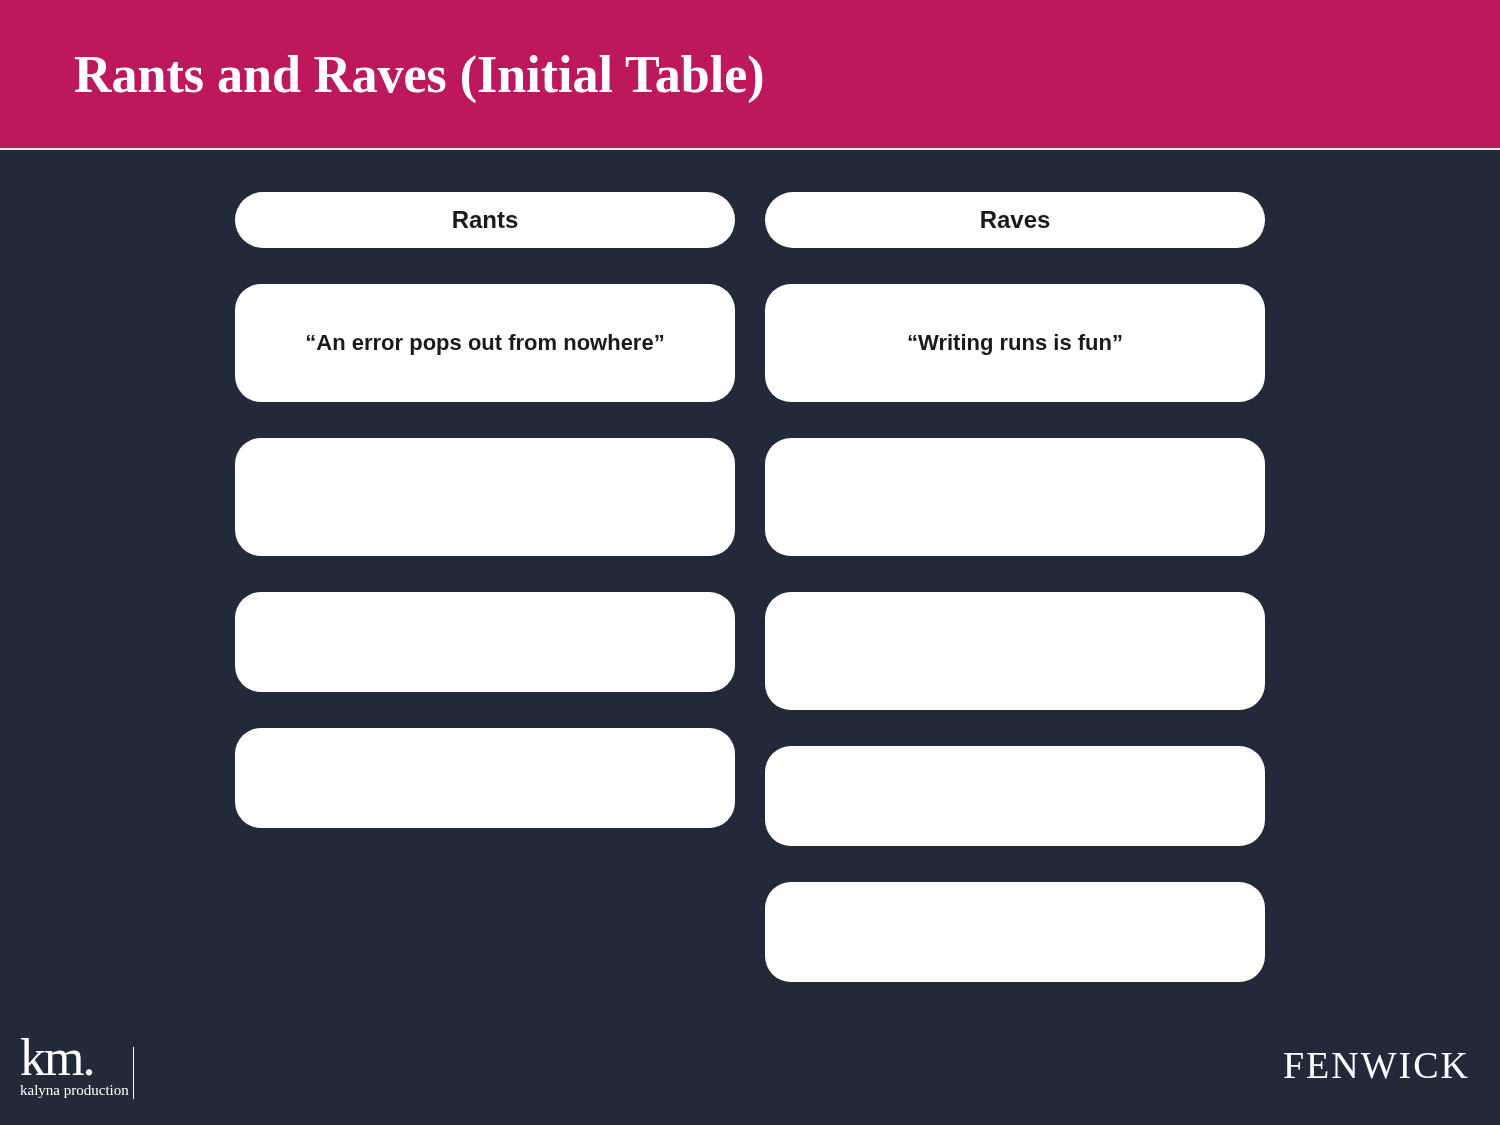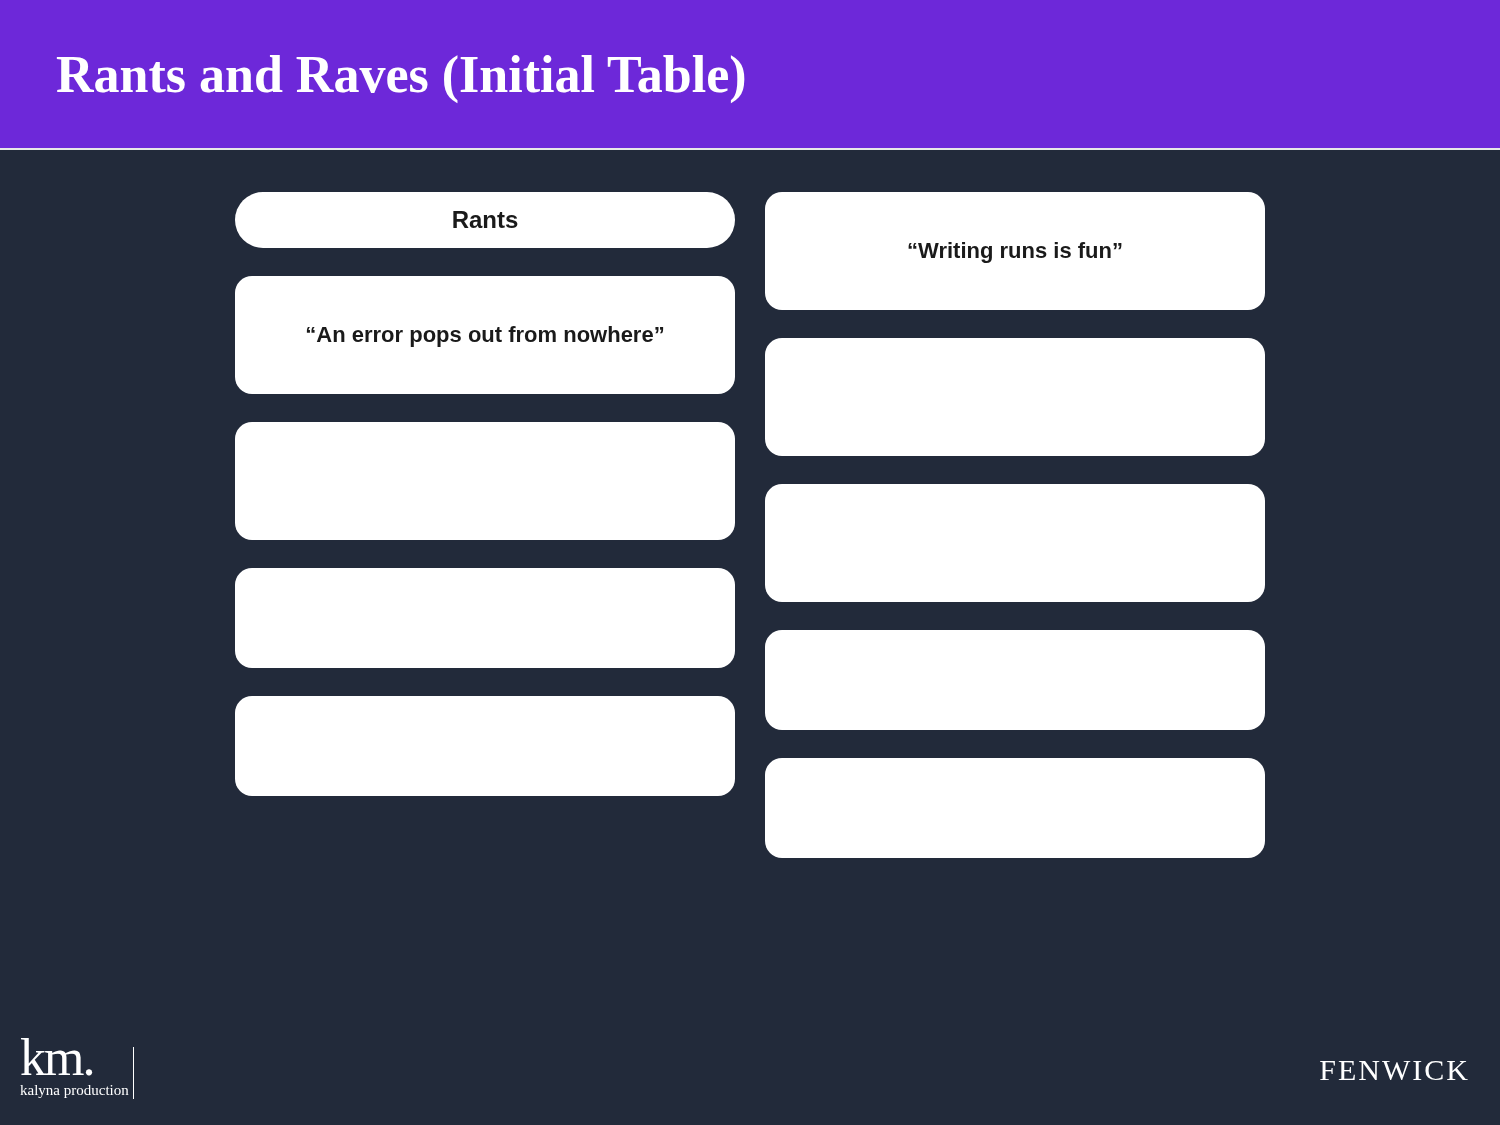--- a/index.html
+++ b/index.html
@@ -12,11 +12,11 @@
     overflow: hidden;
   }
   .header-band {
-    background: #6d28d9;
+    background: #be185d;
     height: 150px;
     display: flex;
     align-items: center;
-    padding-left: 56px;
+    padding-left: 74px;
     border-bottom: 2px solid #e8e8e8;
   }
   .title {

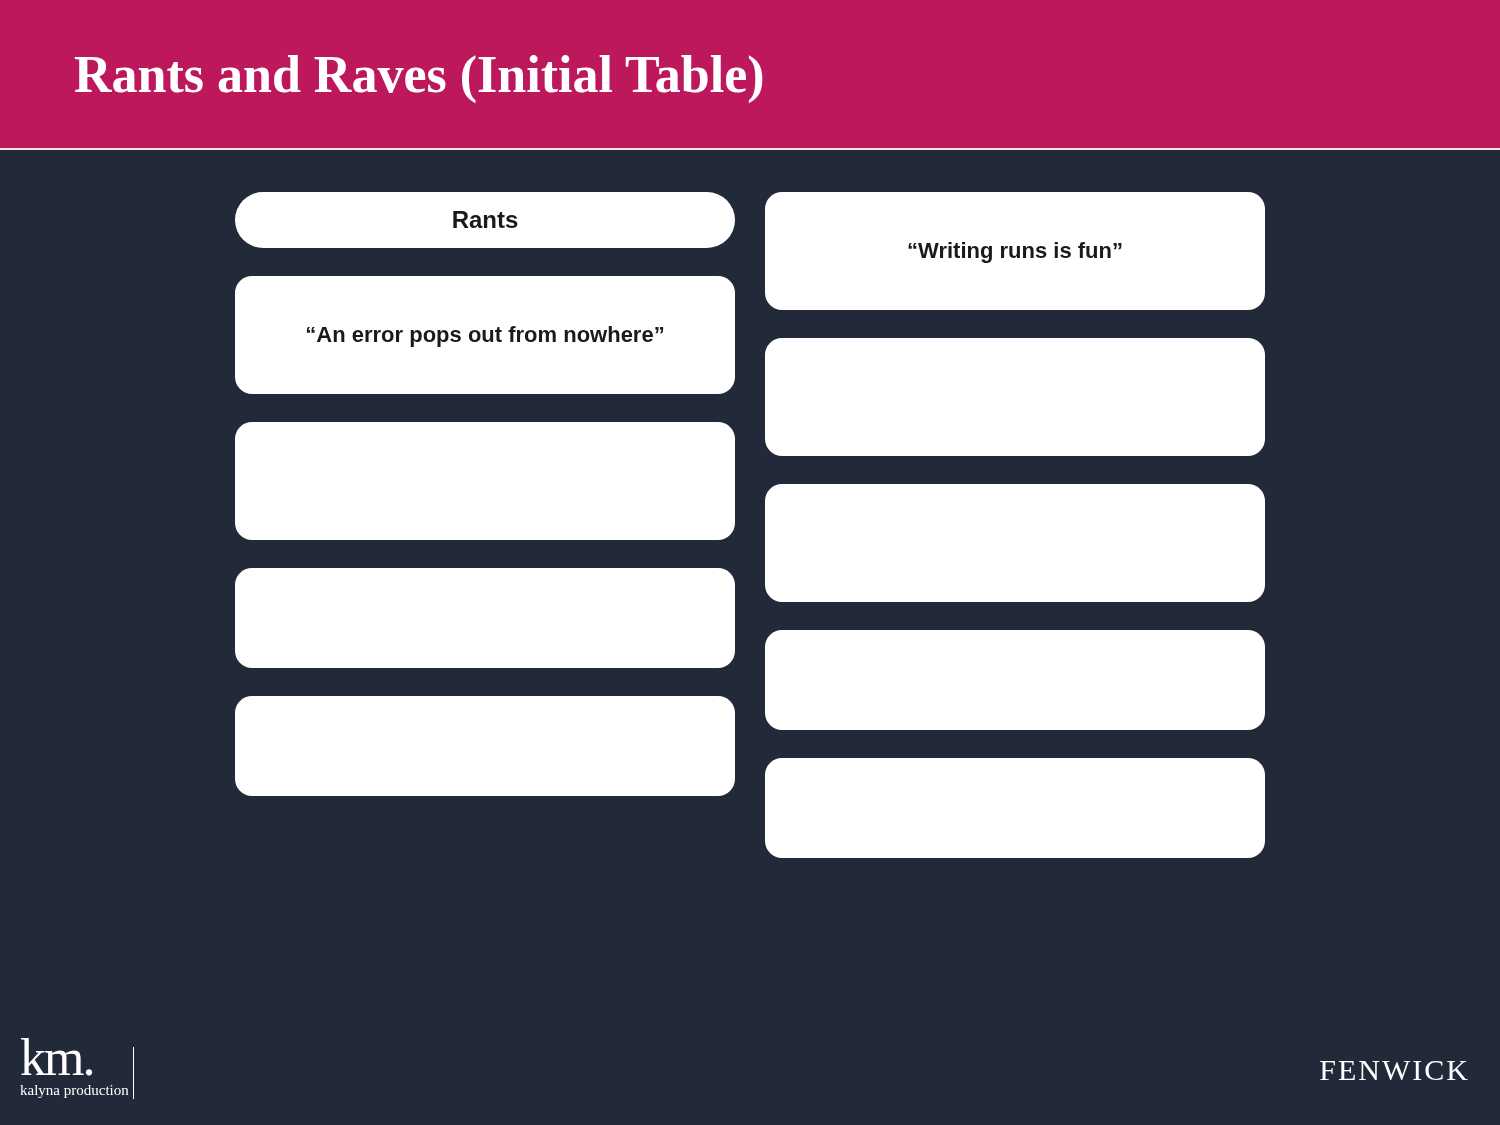--- a/index.html
+++ b/index.html
@@ -35,7 +35,7 @@
   .column {
     display: flex;
     flex-direction: column;
-    gap: 28px;
+    gap: 36px;
     width: 500px;
   }
   .col-header {

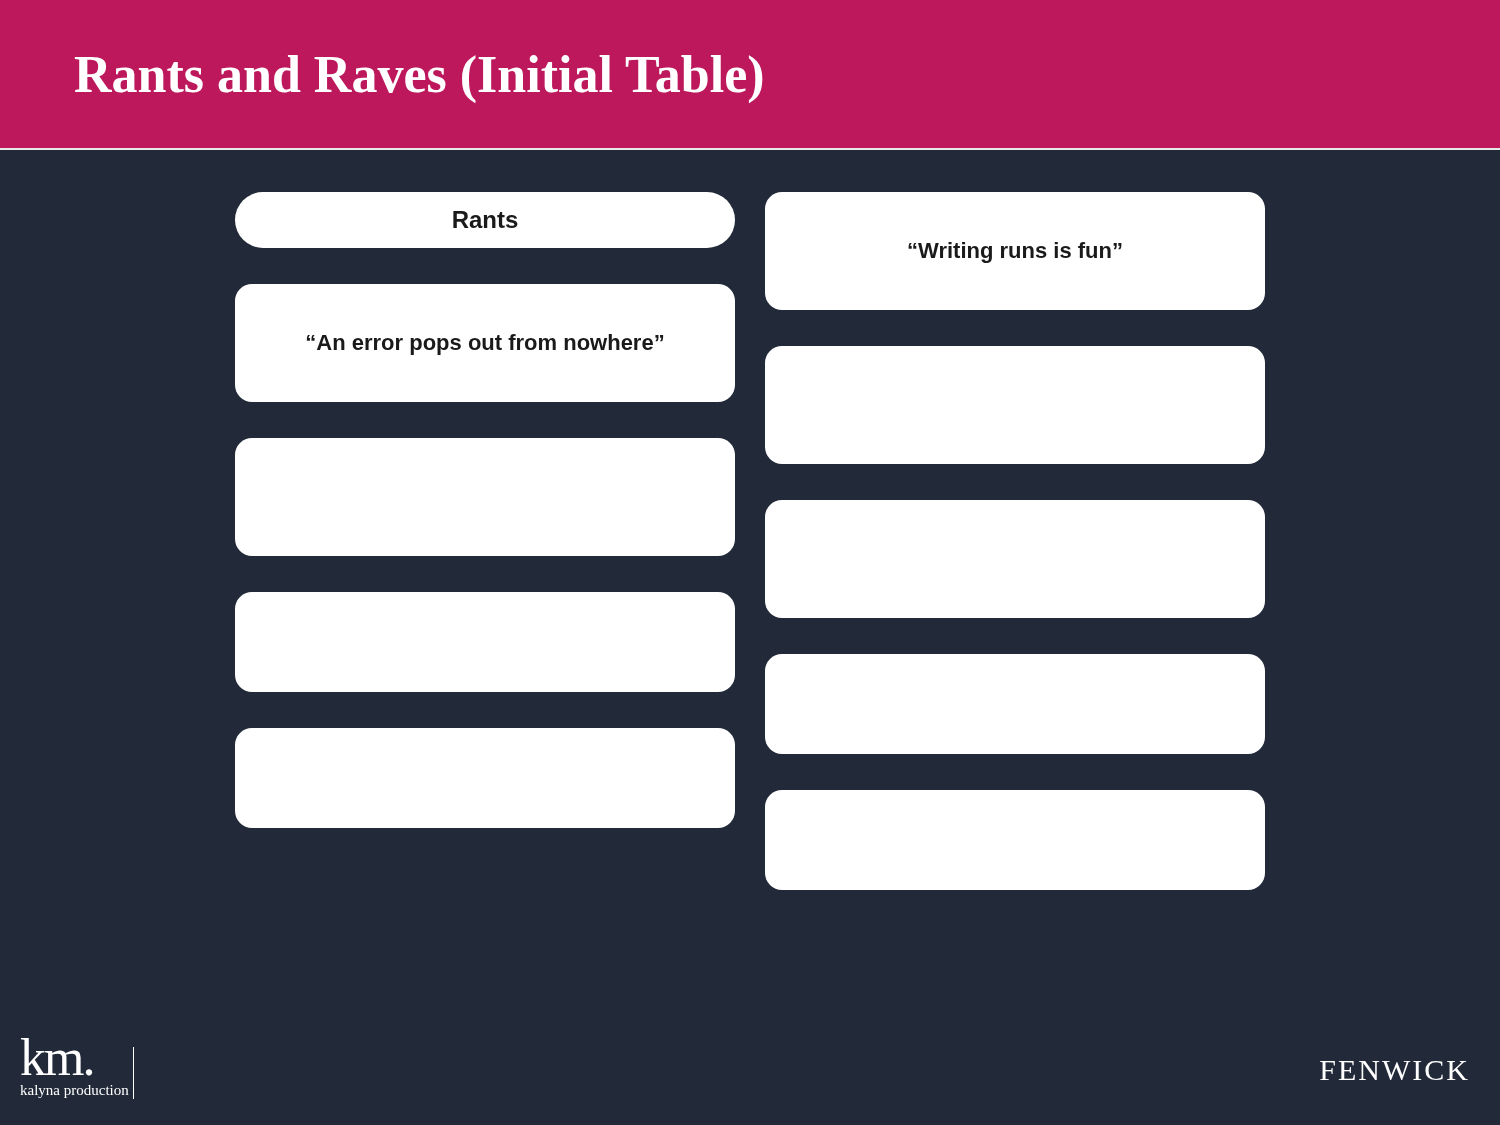--- a/index.html
+++ b/index.html
@@ -121,6 +121,7 @@
     <div class="cell short"></div>
   </div>
   <div class="column">
+    <div class="col-header">Raves</div>
     <div class="cell">“Writing runs is fun”</div>
     <div class="cell"></div>
     <div class="cell"></div>

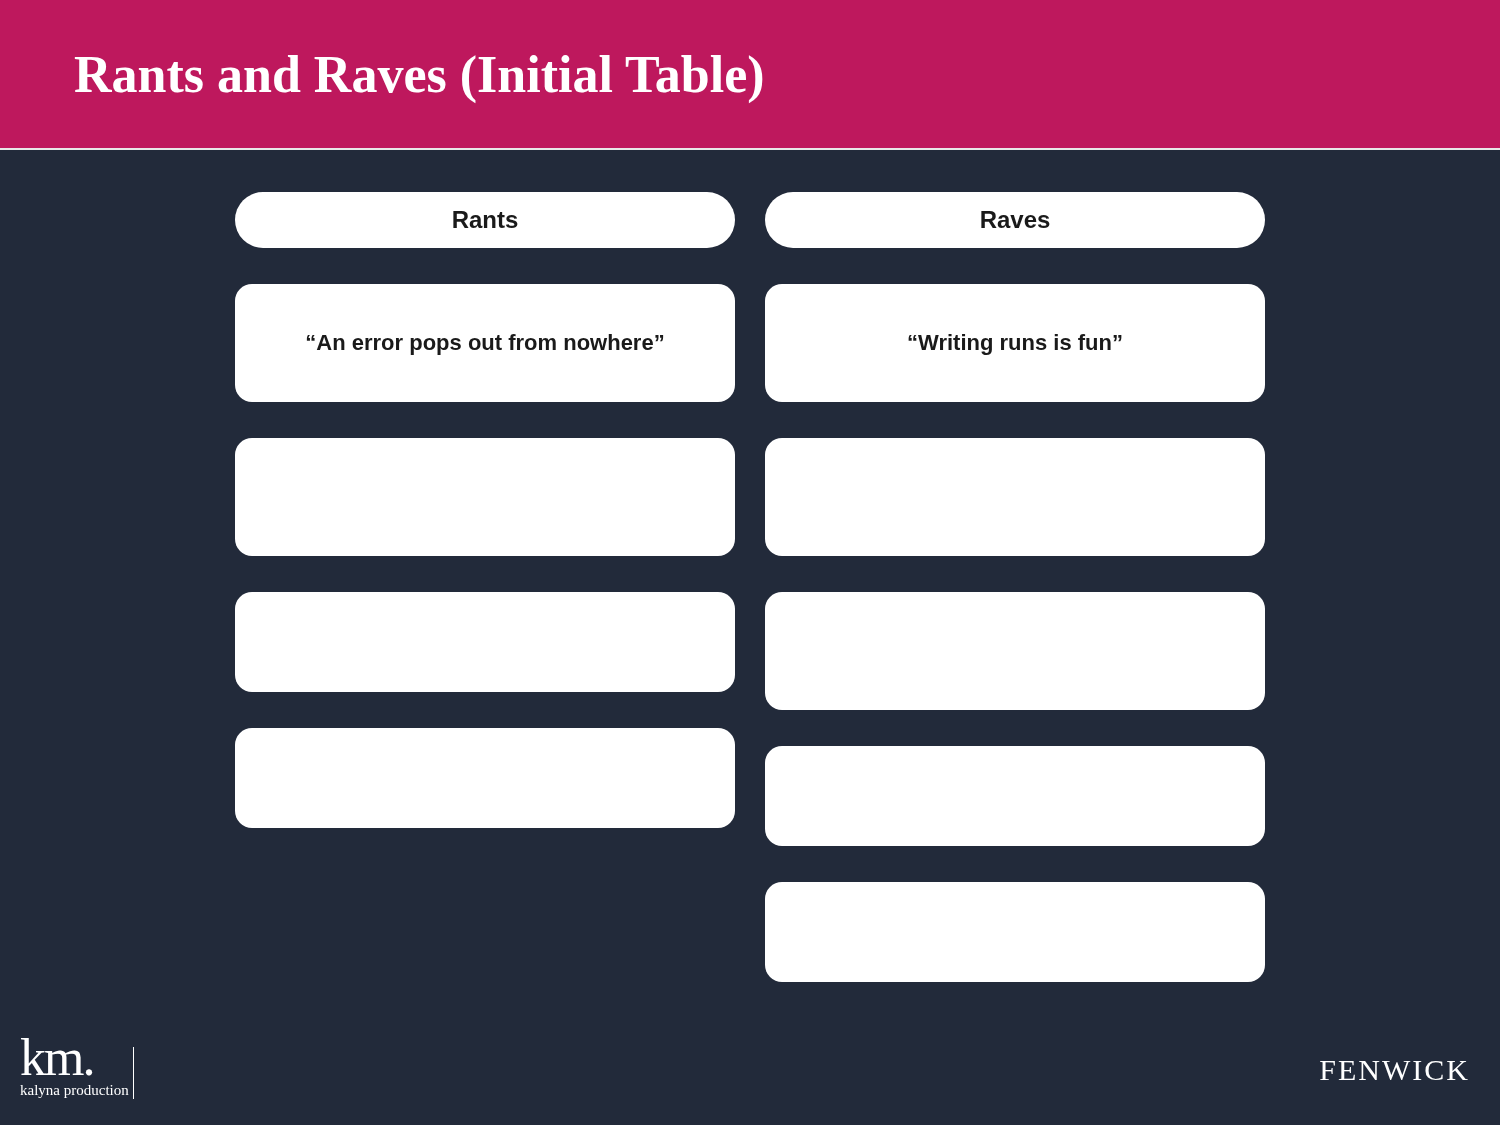--- a/index.html
+++ b/index.html
@@ -52,7 +52,7 @@
   }
   .cell {
     background: #ffffff;
-    border-radius: 17px;
+    border-radius: 26px;
     height: 118px;
     display: flex;
     align-items: center;

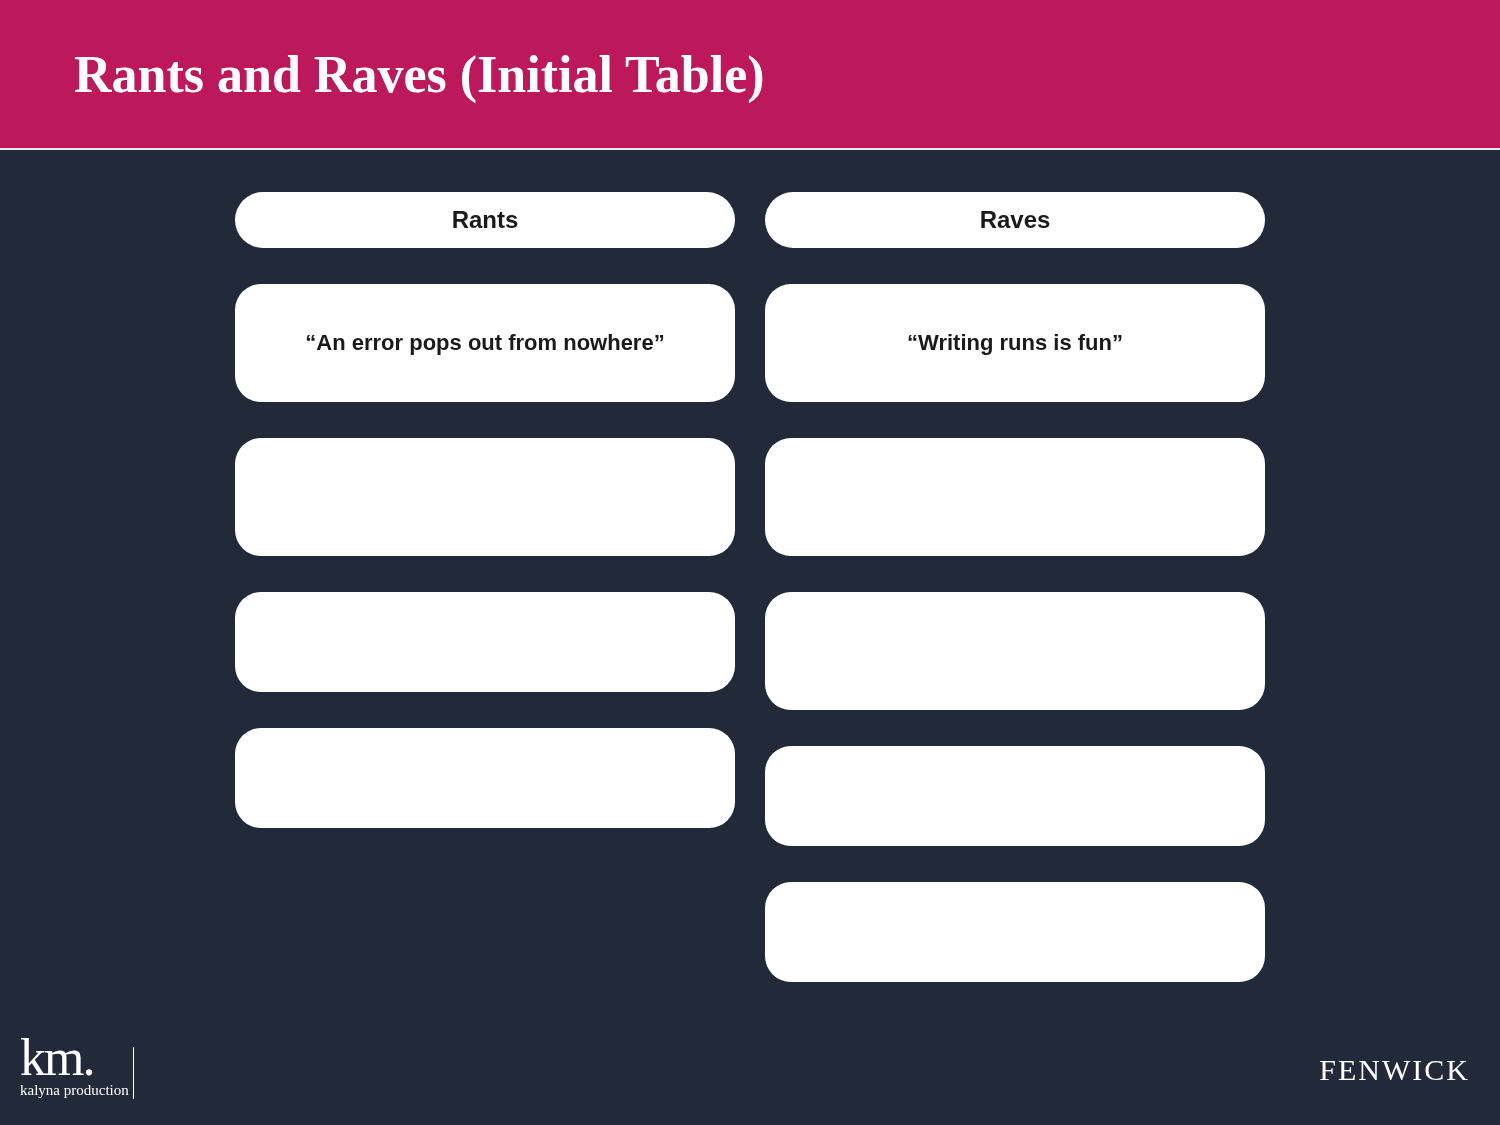--- a/index.html
+++ b/index.html
@@ -101,7 +101,7 @@
     bottom: 38px;
     color: #ffffff;
     font-family: Georgia, "Times New Roman", serif;
-    font-size: 30px;
+    font-size: 38px;
     letter-spacing: 2px;
   }
 </style>

